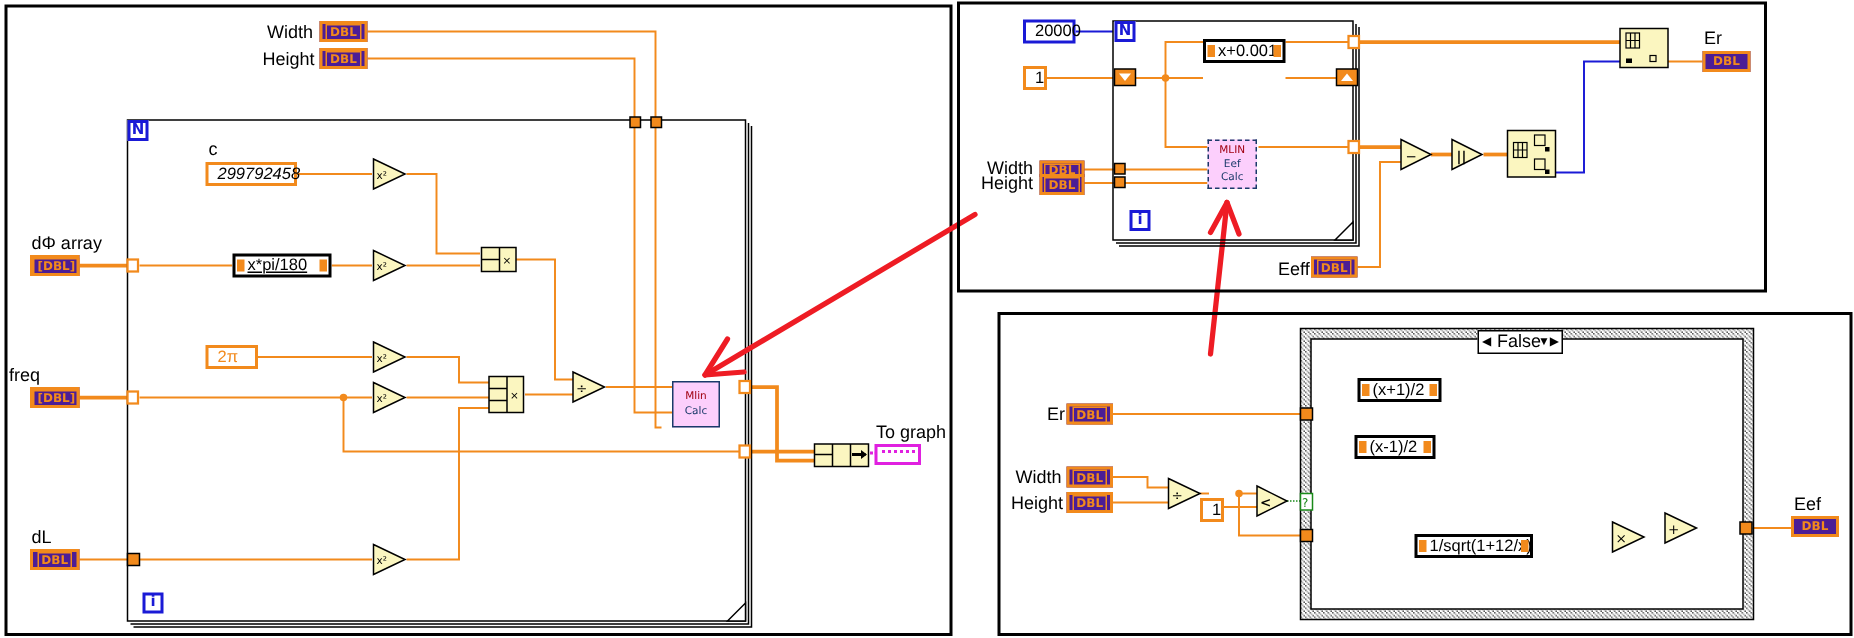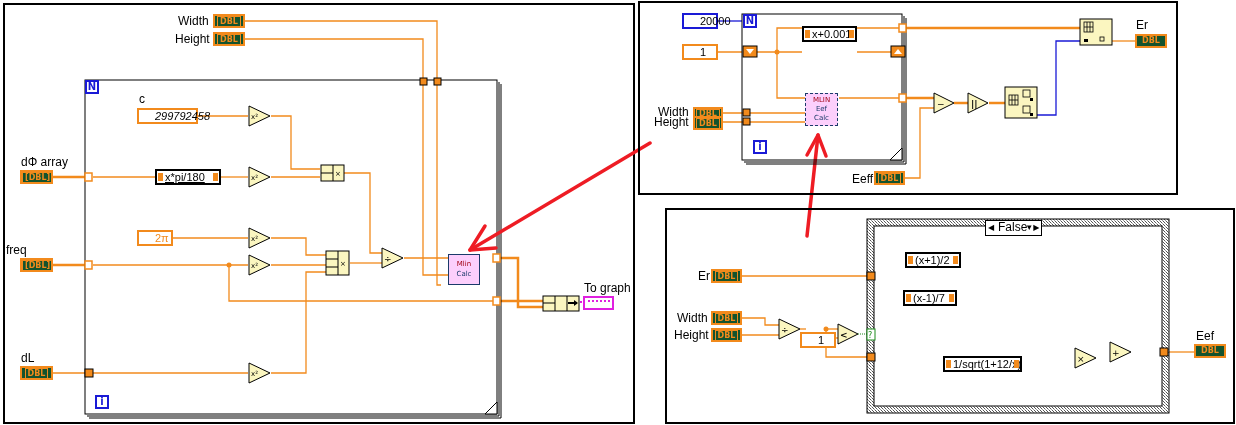--- a/index.html
+++ b/index.html
@@ -8,7 +8,7 @@
   .panel { position:absolute; border:2px solid #000; background:#fff; box-sizing:border-box; }
   svg { position:absolute; left:0; top:0; overflow:visible; }
   .lbl { position:absolute; font-family:"Liberation Sans", sans-serif; font-size:12px; color:#000; white-space:nowrap; line-height:14px; }
-  .ctrl { position:absolute; height:14px; border:2px solid #f28a1c; background:#14532d; box-sizing:border-box;
+  .ctrl { position:absolute; height:14px; border:2px solid #f28a1c; background:#4c1d95; box-sizing:border-box;
           font-family:"DejaVu Sans", sans-serif; font-weight:bold; font-size:8px; color:#f28a1c; line-height:10px; text-align:center; }
   .ctrl .in { display:inline-block; border:1px solid #f28a1c; padding:0 2px; margin-top:0px; }
   .const { position:absolute; height:16px; border:2px solid #f28a1c; background:#fff; box-sizing:border-box;

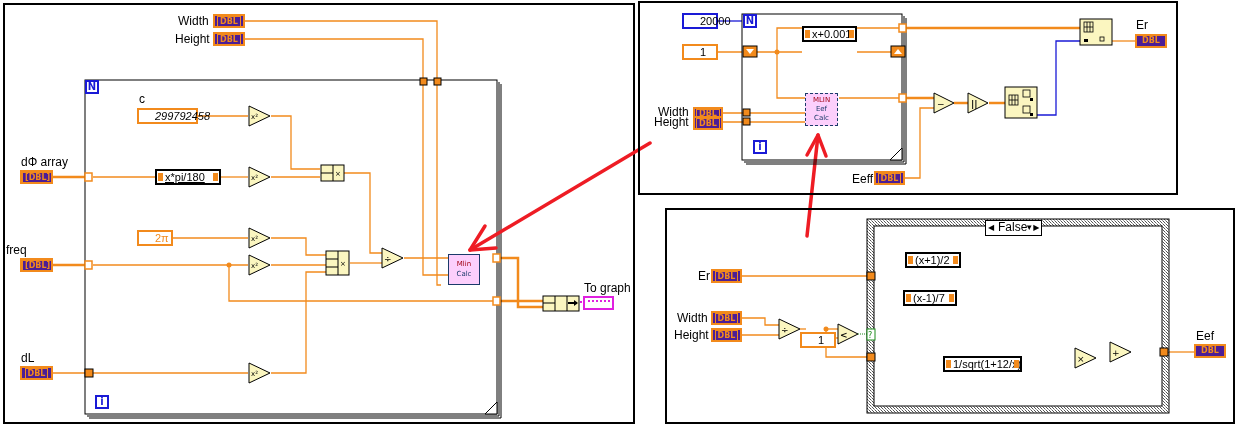--- a/index.html
+++ b/index.html
@@ -12,7 +12,7 @@
           font-family:"DejaVu Sans", sans-serif; font-weight:bold; font-size:8px; color:#f28a1c; line-height:10px; text-align:center; }
   .ctrl .in { display:inline-block; border:1px solid #f28a1c; padding:0 2px; margin-top:0px; }
   .const { position:absolute; height:16px; border:2px solid #f28a1c; background:#fff; box-sizing:border-box;
-           font-family:"Liberation Sans", sans-serif; font-size:11px; line-height:12px; padding:0 16px; color:#000; }
+           font-family:"Liberation Sans", sans-serif; font-size:11px; line-height:12px; padding:0 6px; color:#000; }
   .const.blue { border-color:#1a1ad6; }
   .const.pi { color:#f28a1c; border-color:#f28a1c; }
   .formula { position:absolute; height:16px; border:2px solid #000; background:#fff; box-sizing:border-box;

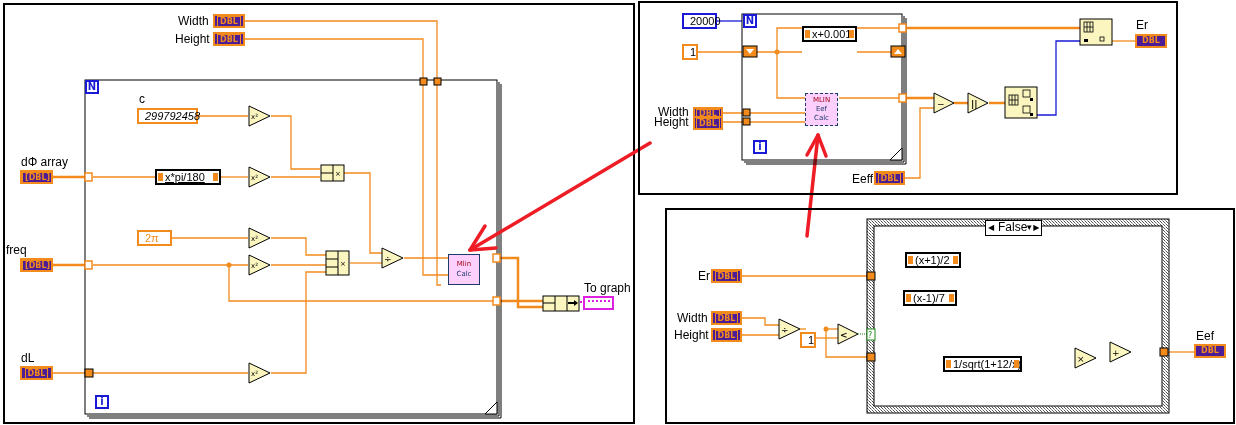--- a/index.html
+++ b/index.html
@@ -311,7 +311,7 @@
 </div>
 
 <div class="formula" style="left:905px;top:252px;width:56px;">(x+1)/2</div>
-<div class="formula" style="left:903px;top:290px;width:54px;">(x-1)/7</div>
+<div class="formula" style="left:903px;top:290px;width:54px;">(x-1)/2</div>
 <div class="formula" style="left:908px;top:356px;width:79px;margin-left:35px;">1/sqrt(1+12/x)</div>
 
 <div class="lbl" style="left:1196px;top:329px;">Eef</div>

